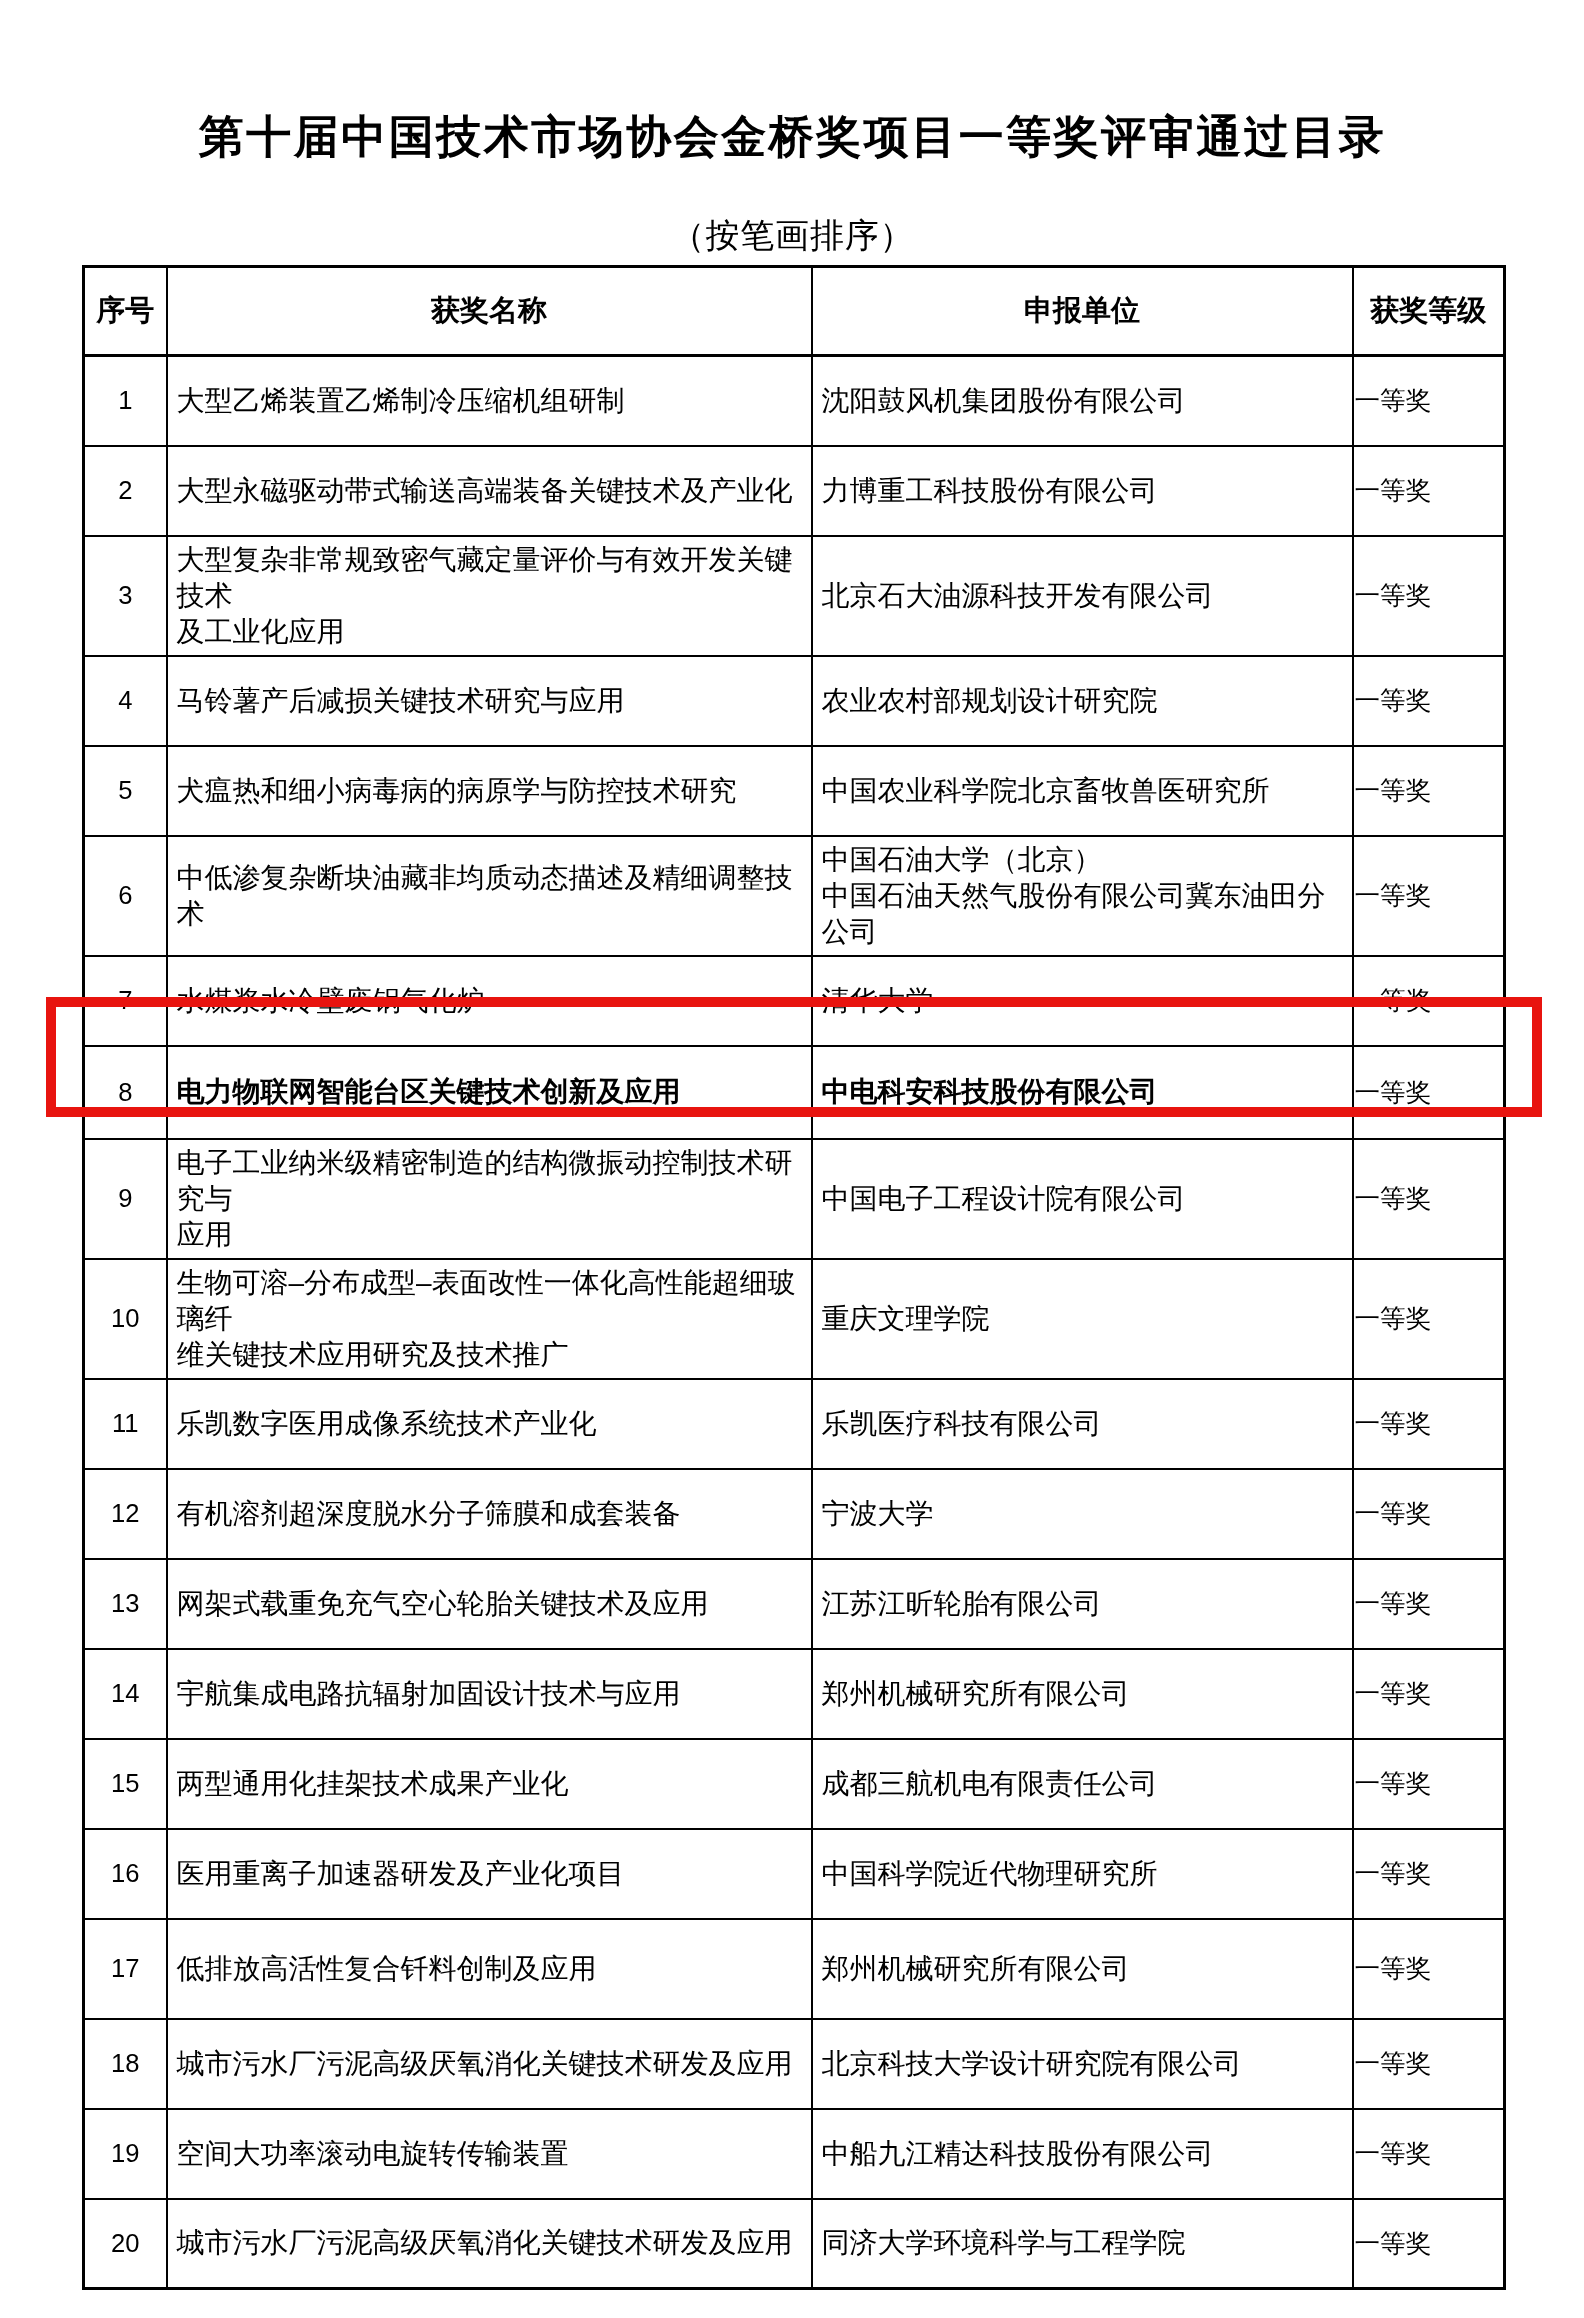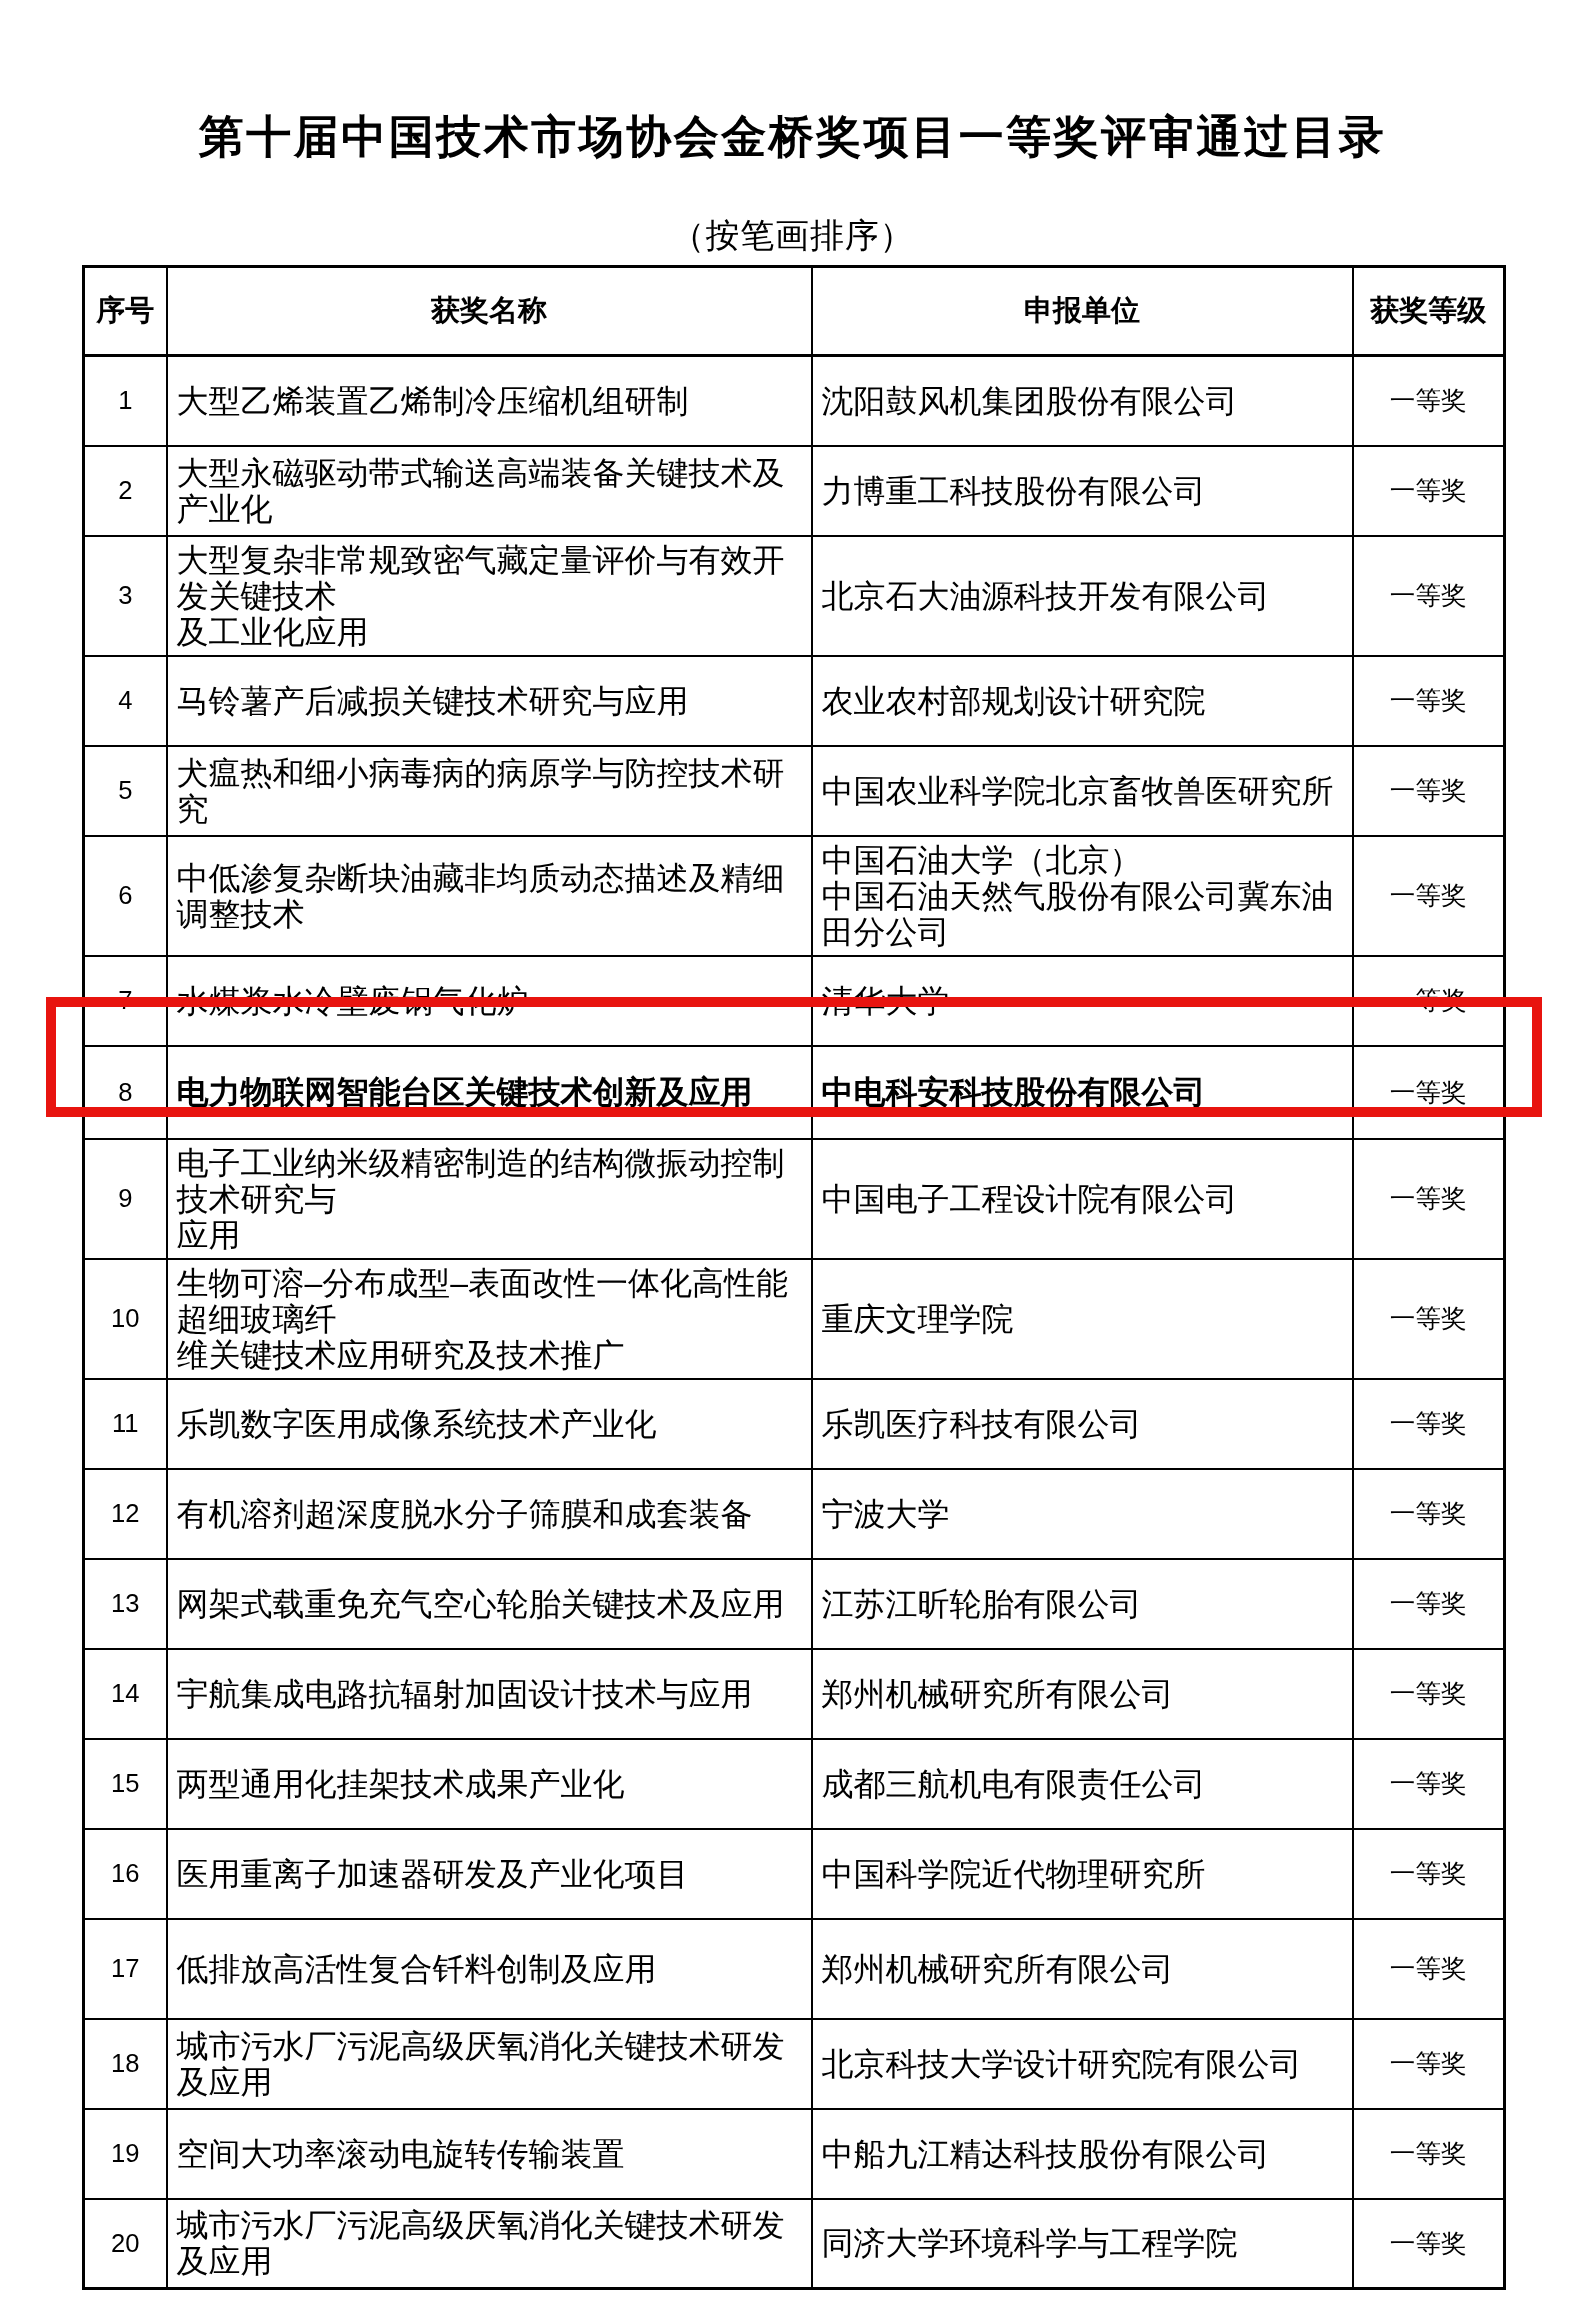--- a/index.html
+++ b/index.html
@@ -63,7 +63,7 @@
     font-size: 25.6px;
   }
   td.cell-name, td.cell-org {
-    font-size: 32px;
+    font-size: 28px;
     line-height: 36px;
     padding: 5px 10px 5px 9px;
     text-align: left;

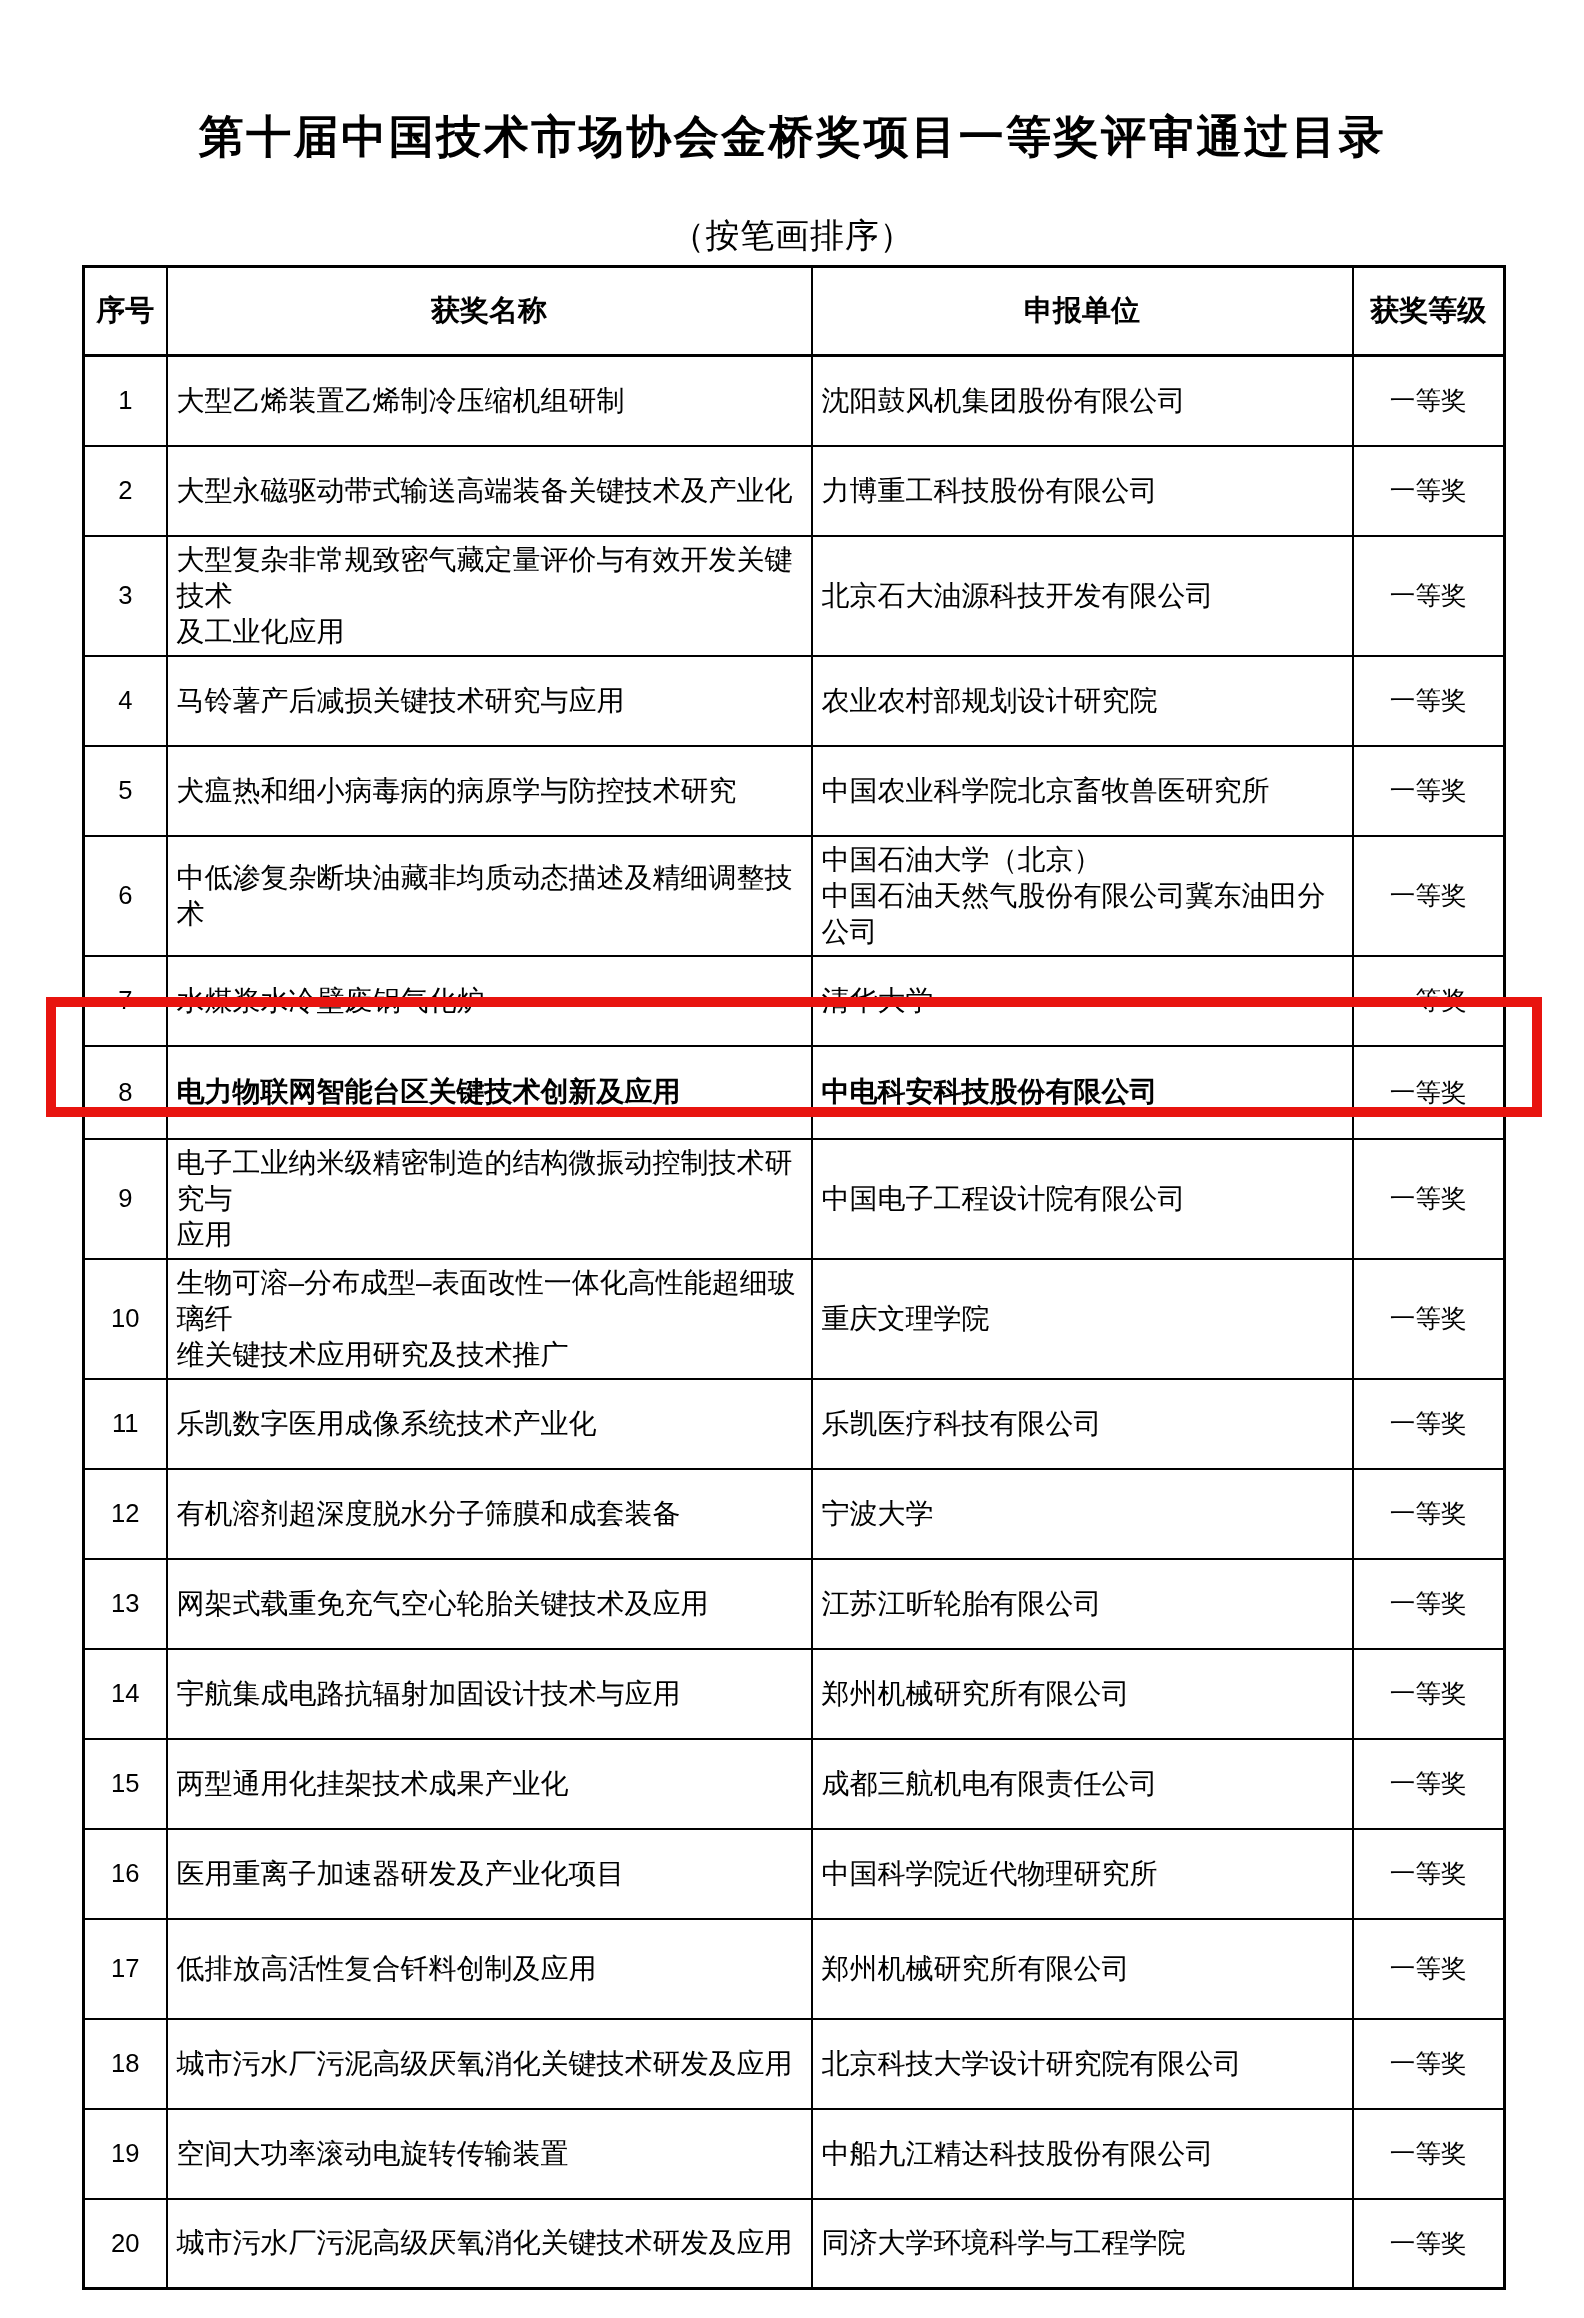--- a/index.html
+++ b/index.html
@@ -70,7 +70,6 @@
     white-space: pre-line;
   }
   td.cell-grade {
-    text-align: center;
     font-size: 25.6px;
   }
   tr[data-highlighted] td.cell-name,

